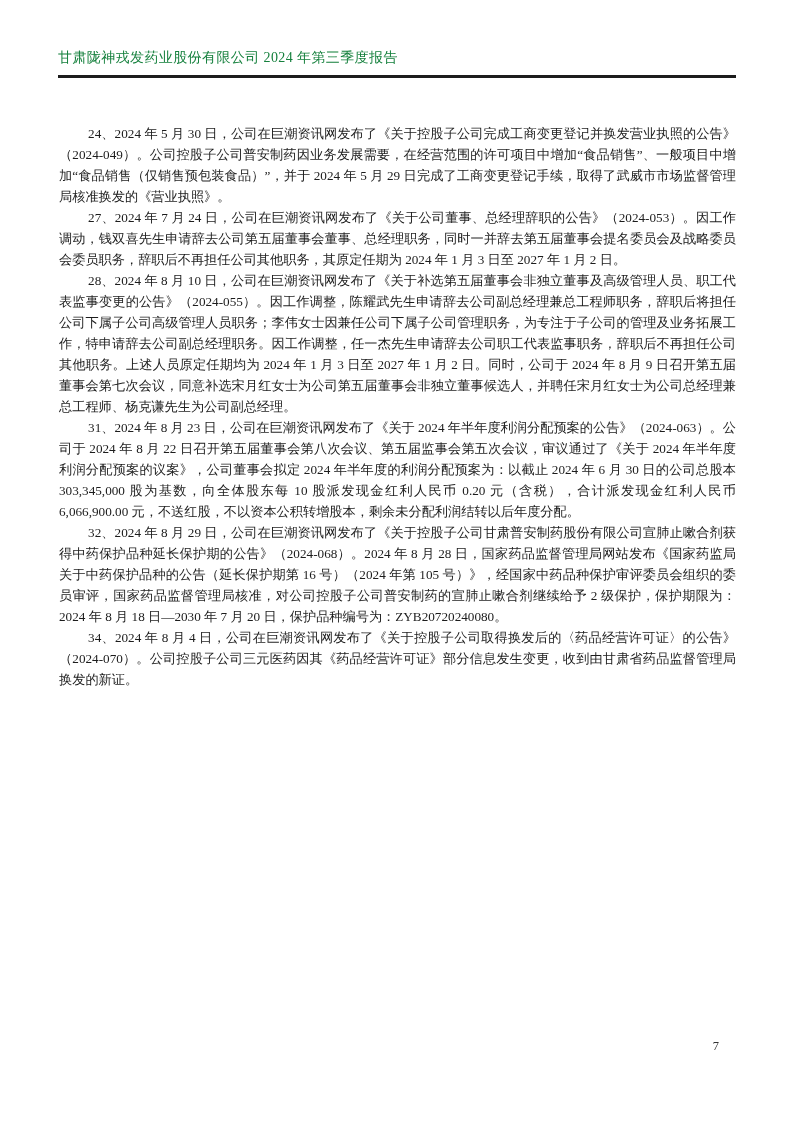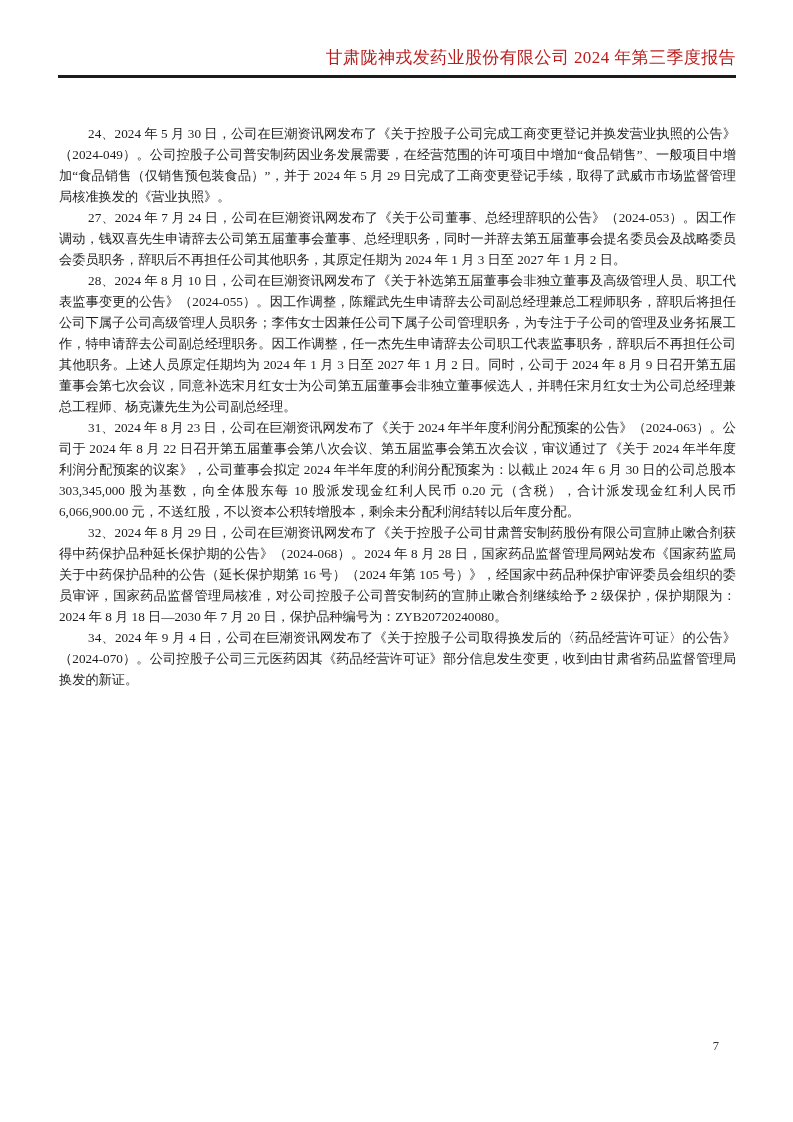--- a/index.html
+++ b/index.html
@@ -27,11 +27,10 @@
     width: 678px;
   }
   .header-title {
-    text-align: right;
-    font-size: 17px;
+    font-size: 14px;
     line-height: 17px;
     letter-spacing: 0.4px;
-    color: #b91c1c;
+    color: #15803d;
     white-space: nowrap;
   }
   .header-rule {

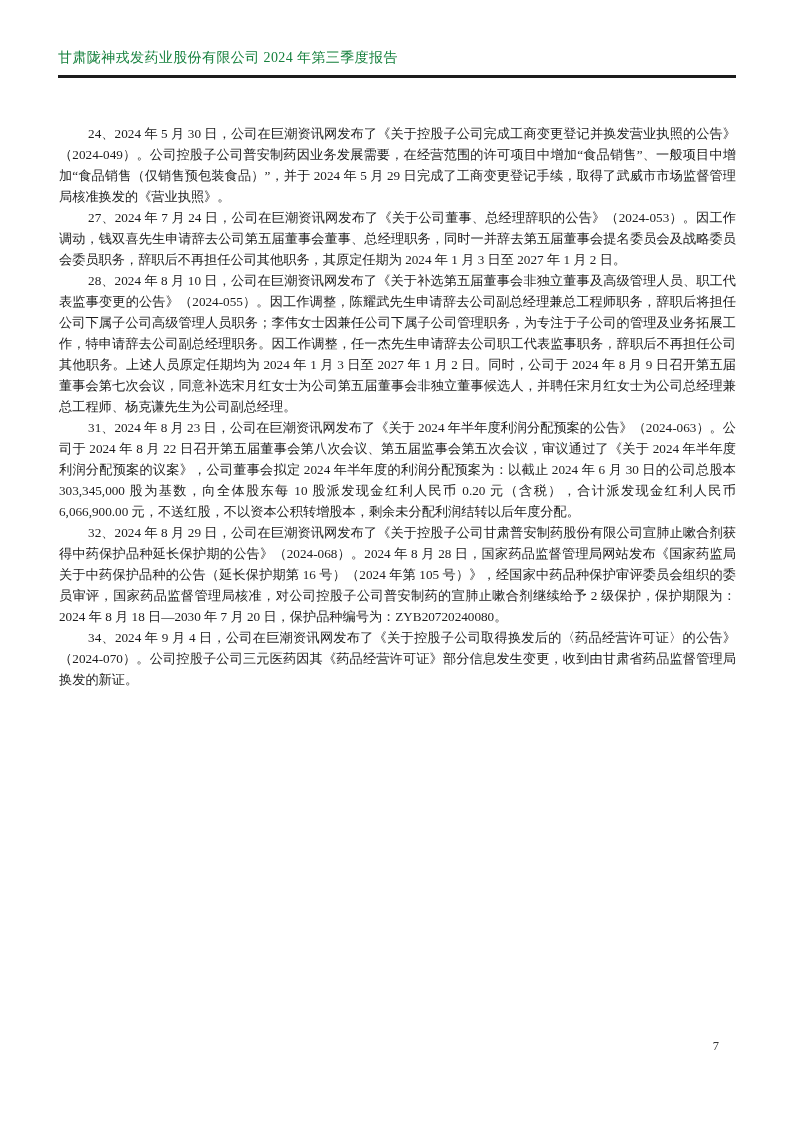--- a/index.html
+++ b/index.html
@@ -81,7 +81,7 @@
     <p>28、2024 年 8 月 10 日，公司在巨潮资讯网发布了《关于补选第五届董事会非独立董事及高级管理人员、职工代表监事变更的公告》（2024-055）。因工作调整，陈耀武先生申请辞去公司副总经理兼总工程师职务，辞职后将担任公司下属子公司高级管理人员职务；李伟女士因兼任公司下属子公司管理职务，为专注于子公司的管理及业务拓展工作，特申请辞去公司副总经理职务。因工作调整，任一杰先生申请辞去公司职工代表监事职务，辞职后不再担任公司其他职务。上述人员原定任期均为 2024 年 1 月 3 日至 2027 年 1 月 2 日。同时，公司于 2024 年 8 月 9 日召开第五届董事会第七次会议，同意补选宋月红女士为公司第五届董事会非独立董事候选人，并聘任宋月红女士为公司总经理兼总工程师、杨克谦先生为公司副总经理。</p>
     <p>31、2024 年 8 月 23 日，公司在巨潮资讯网发布了《关于 2024 年半年度利润分配预案的公告》（2024-063）。公司于 2024 年 8 月 22 日召开第五届董事会第八次会议、第五届监事会第五次会议，审议通过了《关于 2024 年半年度利润分配预案的议案》，公司董事会拟定 2024 年半年度的利润分配预案为：以截止 2024 年 6 月 30 日的公司总股本 303,345,000 股为基数，向全体股东每 10 股派发现金红利人民币 0.20 元（含税），合计派发现金红利人民币 6,066,900.00 元，不送红股，不以资本公积转增股本，剩余未分配利润结转以后年度分配。</p>
     <p>32、2024 年 8 月 29 日，公司在巨潮资讯网发布了《关于控股子公司甘肃普安制药股份有限公司宣肺止嗽合剂获得中药保护品种延长保护期的公告》（2024-068）。2024 年 8 月 28 日，国家药品监督管理局网站发布《国家药监局关于中药保护品种的公告（延长保护期第 16 号）（2024 年第 105 号）》，经国家中药品种保护审评委员会组织的委员审评，国家药品监督管理局核准，对公司控股子公司普安制药的宣肺止嗽合剂继续给予 2 级保护，保护期限为：2024 年 8 月 18 日—2030 年 7 月 20 日，保护品种编号为：ZYB20720240080。</p>
-    <p>34、2024 年 9 月 4 日，公司在巨潮资讯网发布了《关于控股子公司取得换发后的〈药品经营许可证〉的公告》（2024-070）。公司控股子公司三元医药因其《药品经营许可证》部分信息发生变更，收到由甘肃省药品监督管理局换发的新证。</p>
+    <p>34、2024 年 8 月 4 日，公司在巨潮资讯网发布了《关于控股子公司取得换发后的〈药品经营许可证〉的公告》（2024-070）。公司控股子公司三元医药因其《药品经营许可证》部分信息发生变更，收到由甘肃省药品监督管理局换发的新证。</p>
   </div>
 
   <div class="footer">

